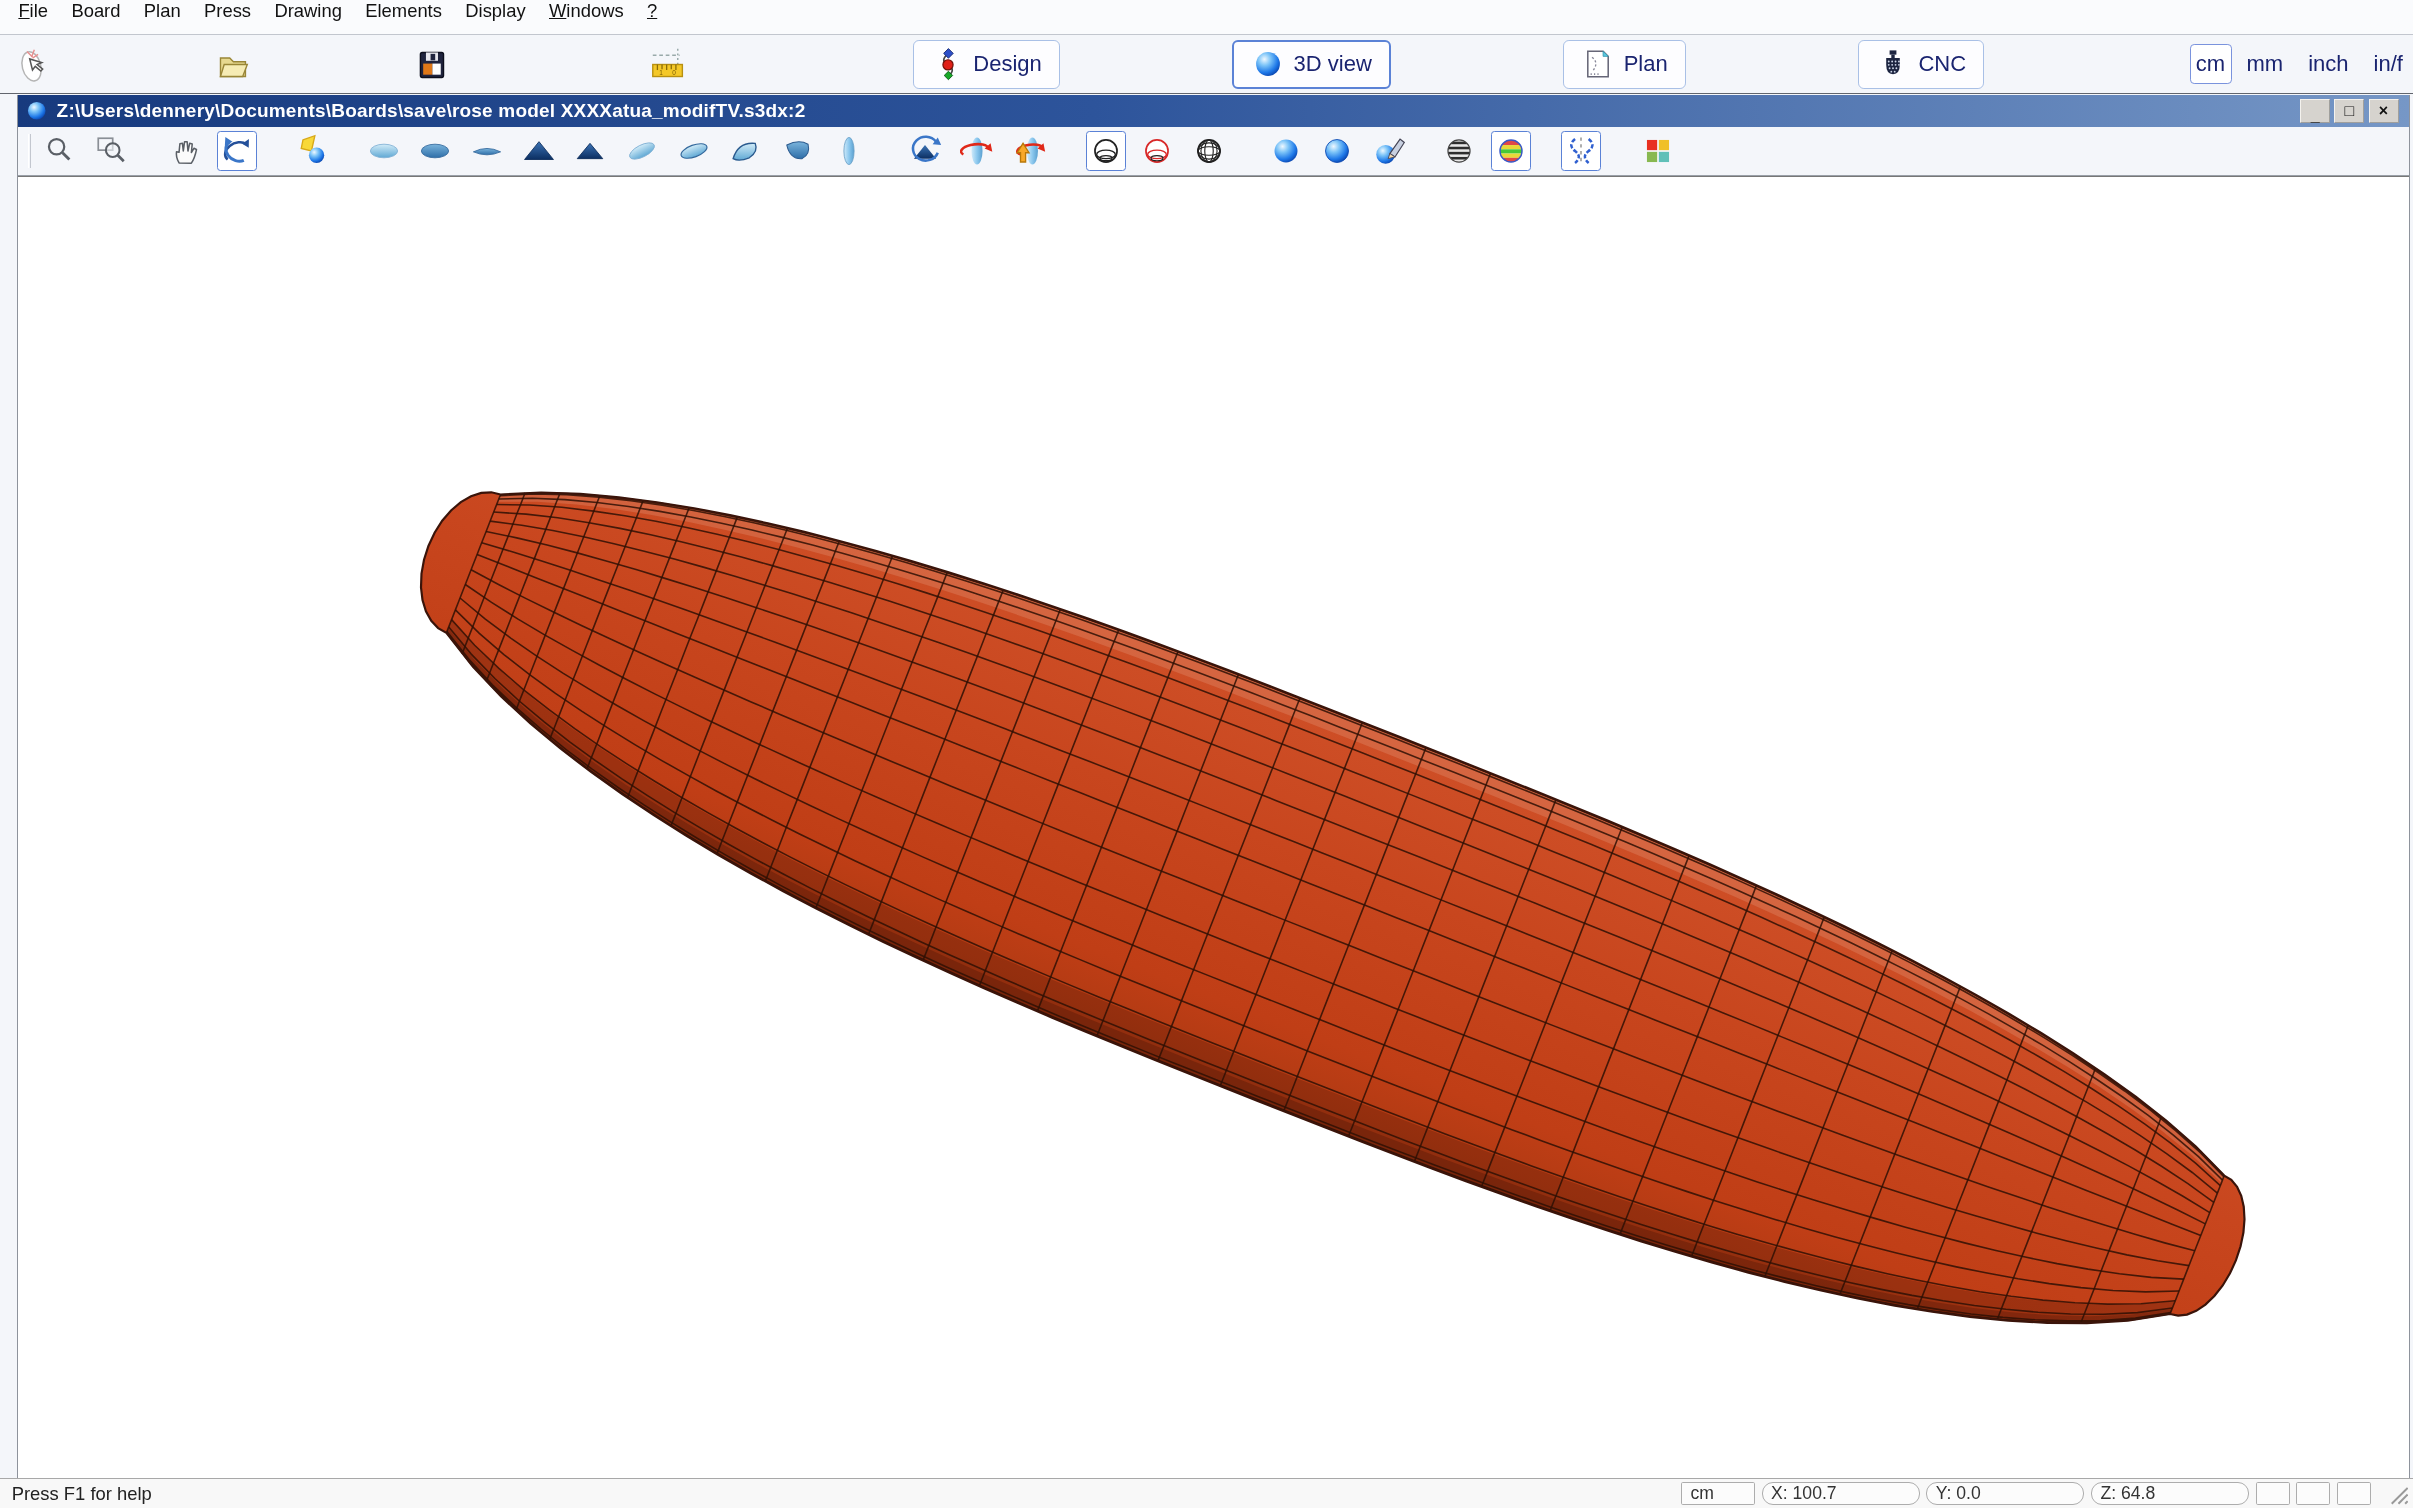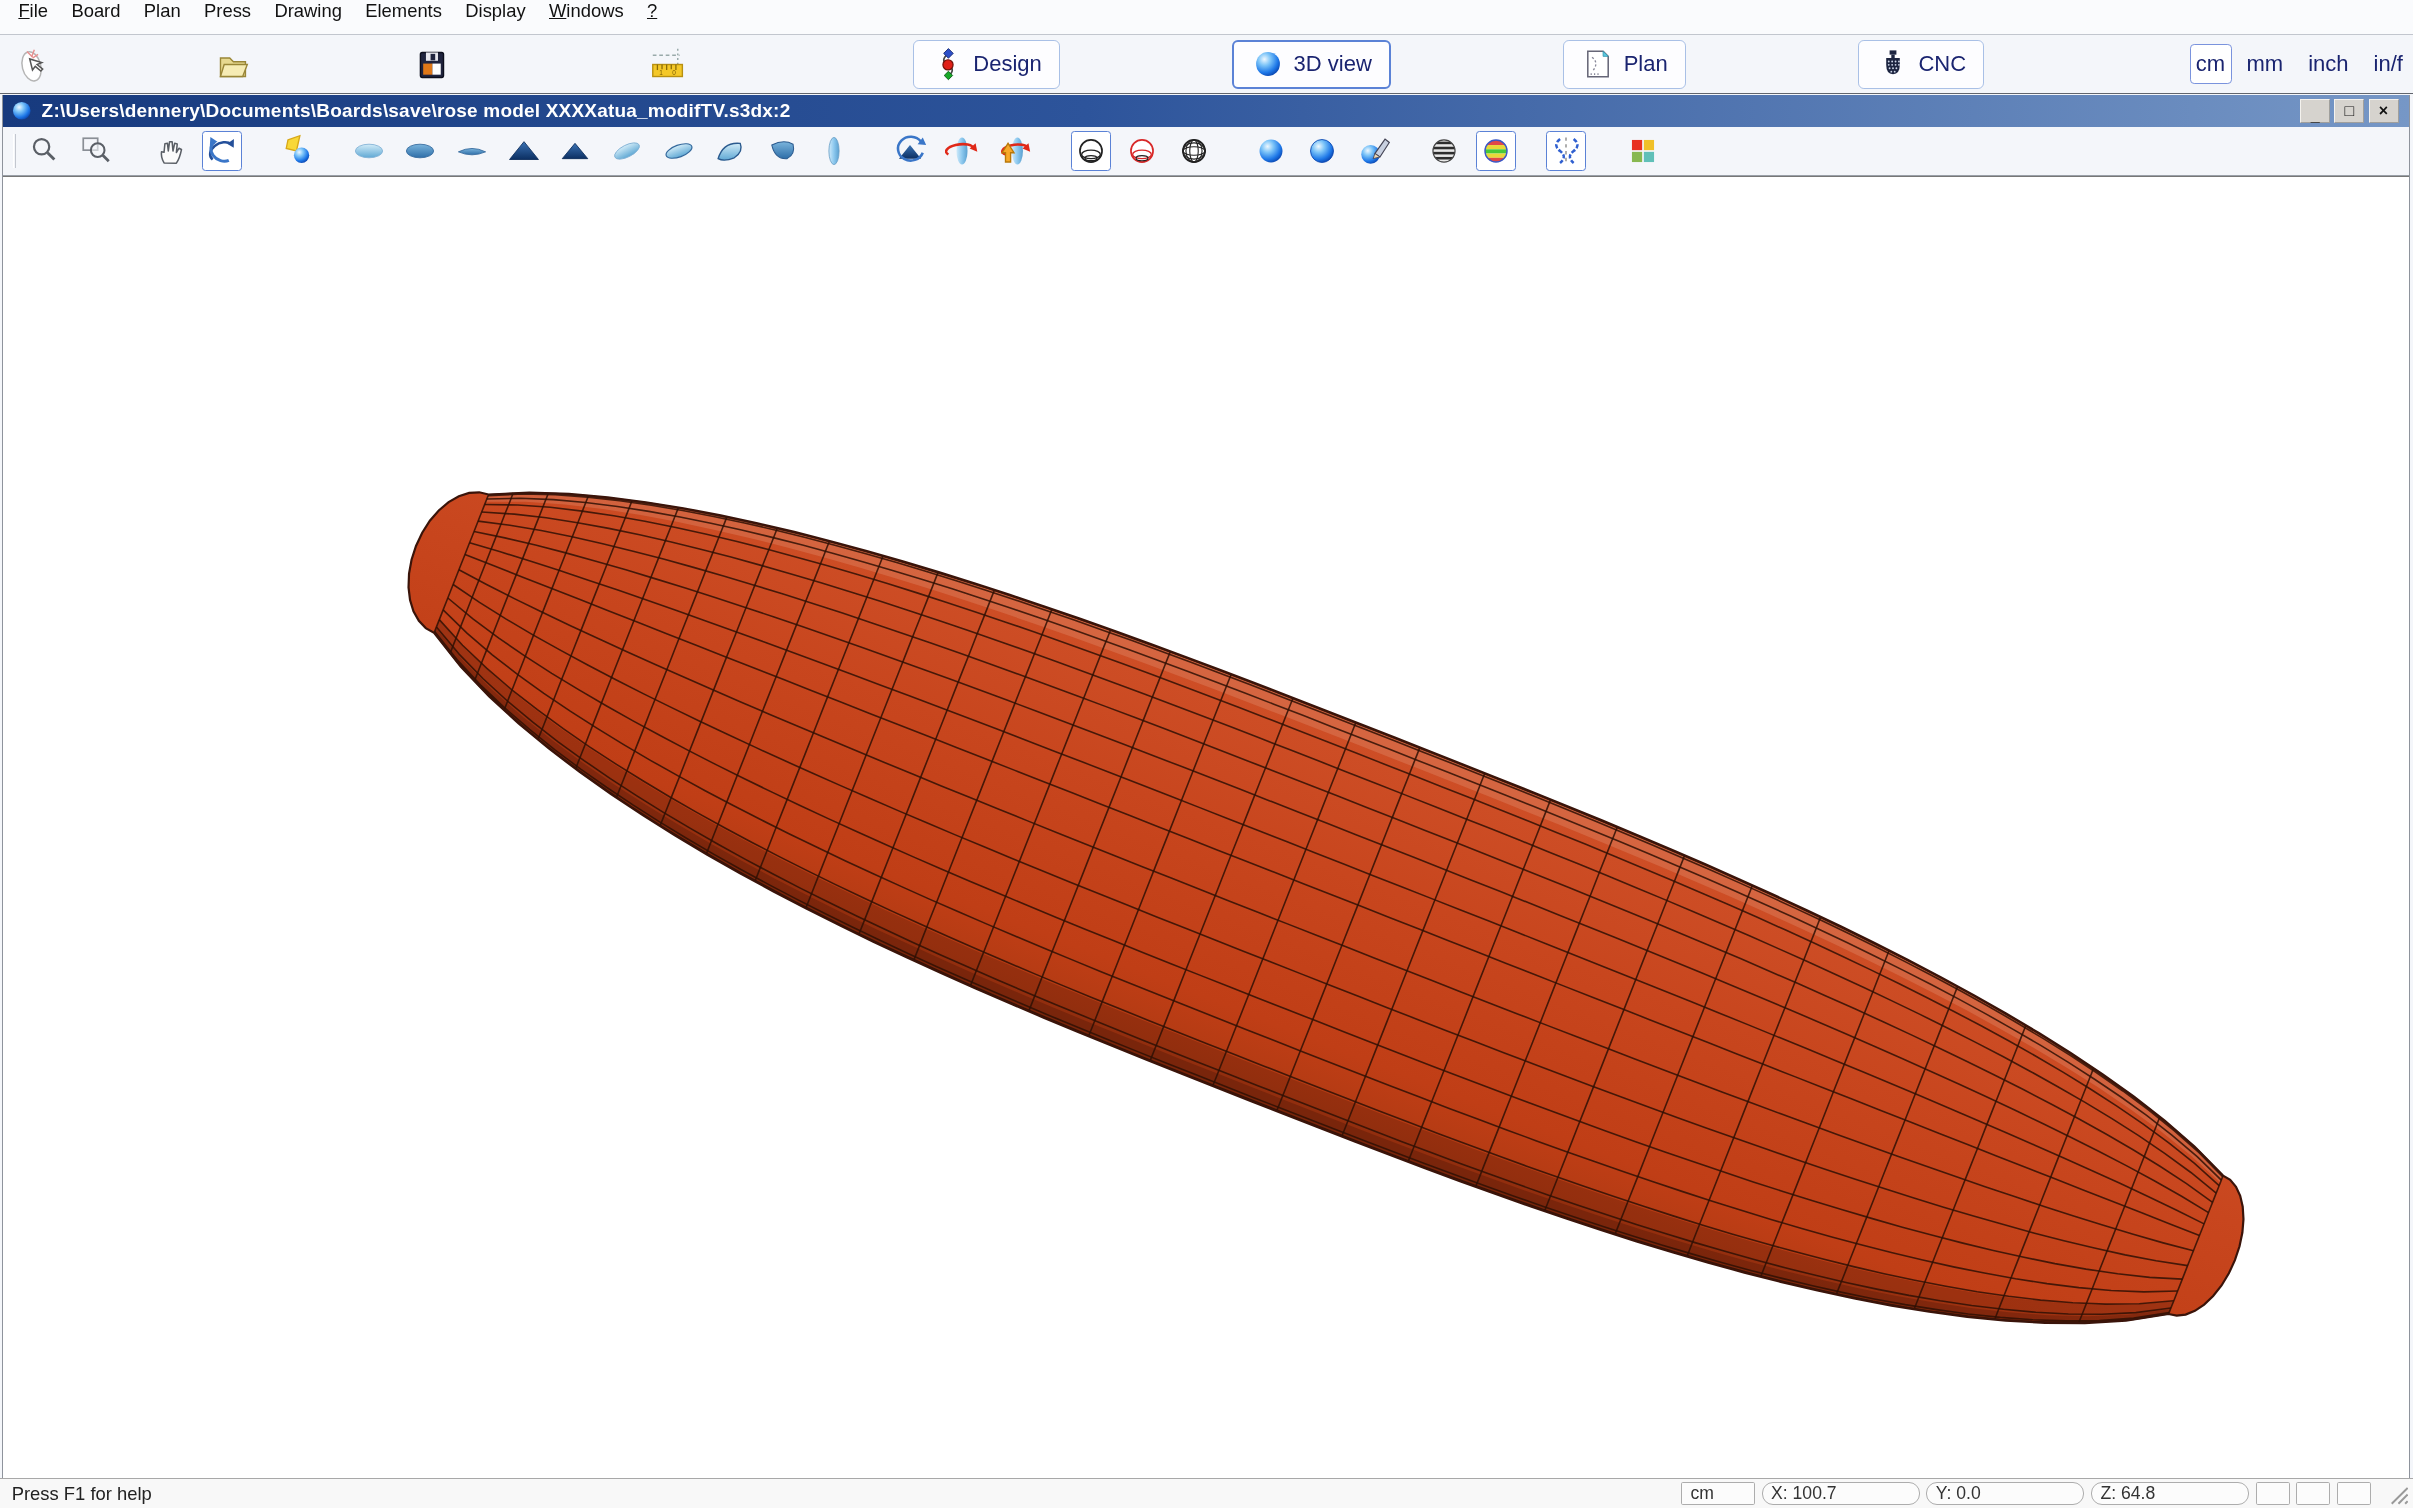--- a/index.html
+++ b/index.html
@@ -30,7 +30,7 @@
     width:42px; height:40px; display:flex; align-items:center; justify-content:center; padding:0; }
 
   
-  .docwin { position:absolute; left:2px; right:3.4px; top:95px; height:1384px;
+  .docwin { position:absolute; left:17px; right:3.4px; top:95px; height:1384px;
     border-left:1.7px solid #8e939c; border-right:1.7px solid #8e939c; border-bottom:1.7px solid #8e939c;
     display:flex; flex-direction:column; background:#fff; }
   .doc-titlebar { height:32px; flex:0 0 32px;

